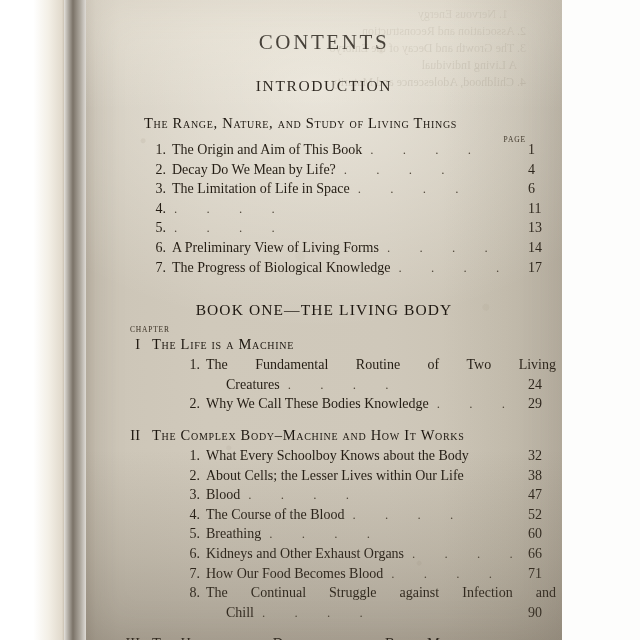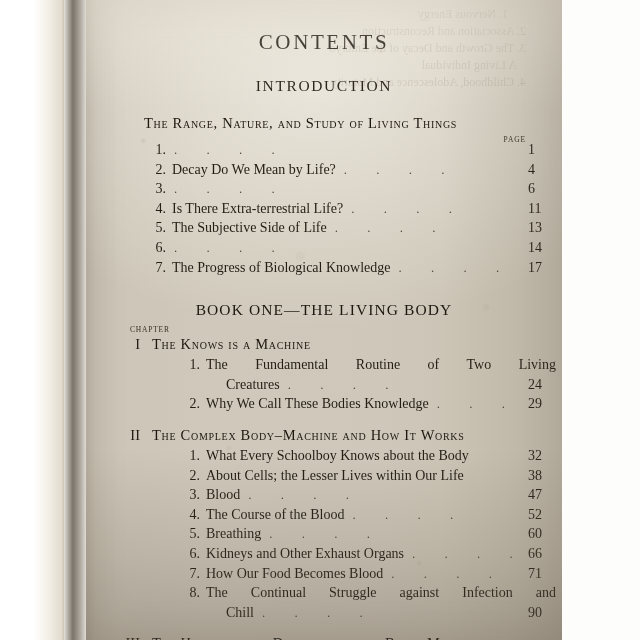--- a/index.html
+++ b/index.html
@@ -283,6 +283,7 @@
 
         <div class="entry">
           <span class="num">1.</span>
+          <span class="txt">The Origin and Aim of This Book</span>
           <span class="leaders">.    .    .    .</span>
           <span class="pg">1</span>
         </div>

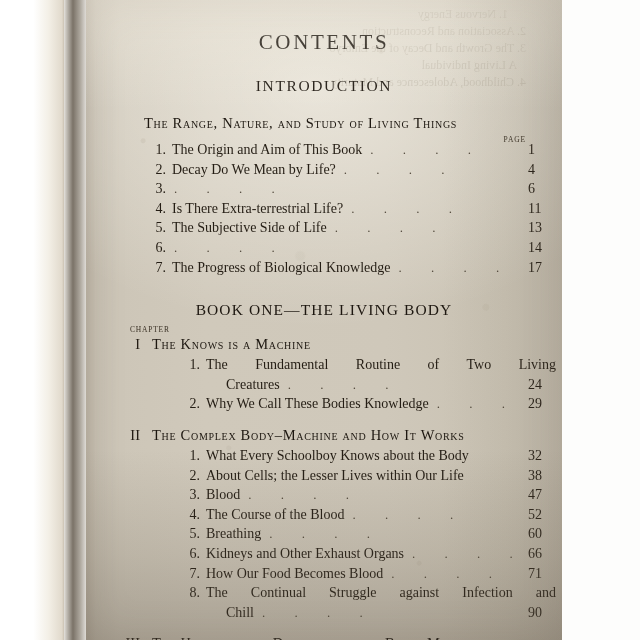--- a/index.html
+++ b/index.html
@@ -297,6 +297,7 @@
 
         <div class="entry">
           <span class="num">3.</span>
+          <span class="txt">The Limitation of Life in Space</span>
           <span class="leaders">.    .    .    .</span>
           <span class="pg">6</span>
         </div>

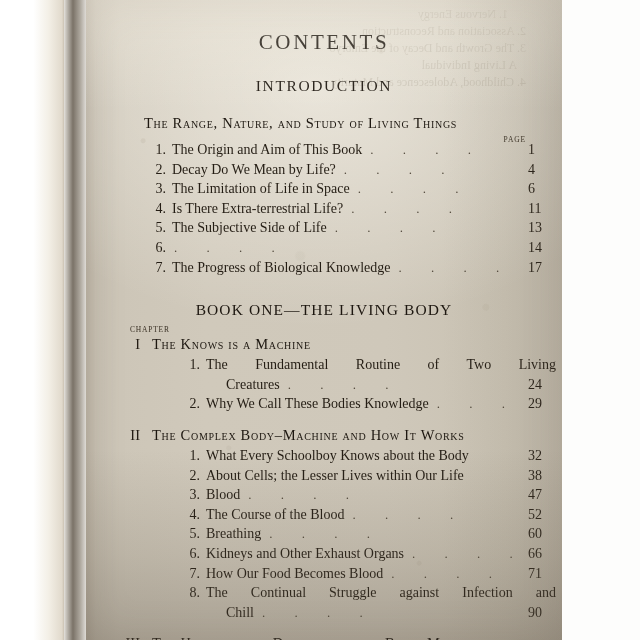--- a/index.html
+++ b/index.html
@@ -304,7 +304,6 @@
 
         <div class="entry">
           <span class="num">4.</span>
-          <span class="txt">Is There Extra-terrestrial Life?</span>
           <span class="leaders">.    .    .    .</span>
           <span class="pg">11</span>
         </div>

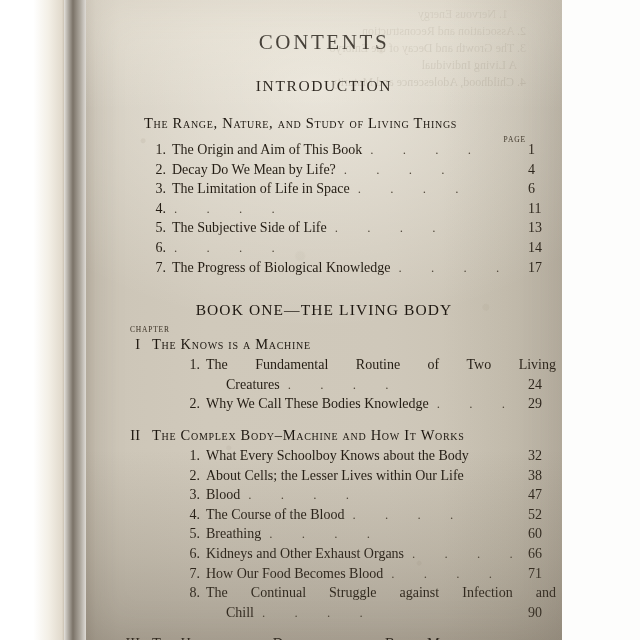--- a/index.html
+++ b/index.html
@@ -310,7 +310,6 @@
 
         <div class="entry">
           <span class="num">5.</span>
-          <span class="txt">The Subjective Side of Life</span>
           <span class="leaders">.    .    .    .</span>
           <span class="pg">13</span>
         </div>

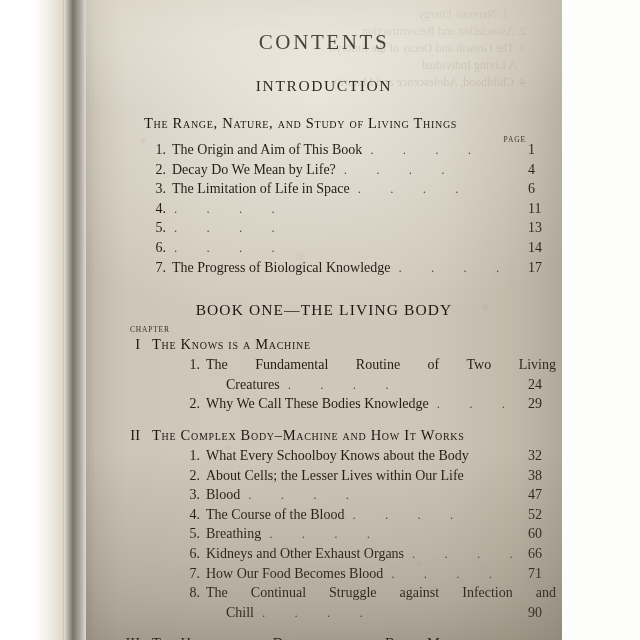--- a/index.html
+++ b/index.html
@@ -316,6 +316,7 @@
 
         <div class="entry">
           <span class="num">6.</span>
+          <span class="txt">A Preliminary View of Living Forms</span>
           <span class="leaders">.    .    .    .</span>
           <span class="pg">14</span>
         </div>

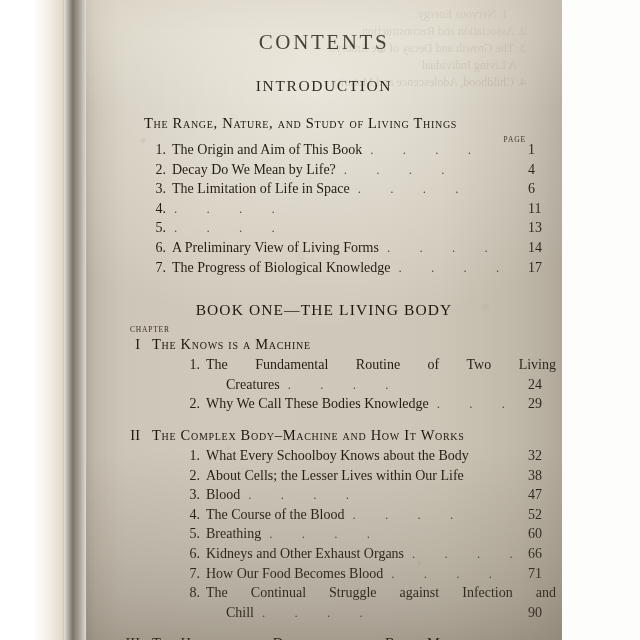--- a/index.html
+++ b/index.html
@@ -336,7 +336,7 @@
         <div class="chapter-label" style="padding-left:24px;font-family:Liberation Serif, serif;">CHAPTER</div>
         <div class="chapter-row">
           <span class="rn">I</span>
-          <span class="ct sec-heading">The Knows is a Machine</span>
+          <span class="ct sec-heading">The Life is a Machine</span>
         </div>
       </div>
 

